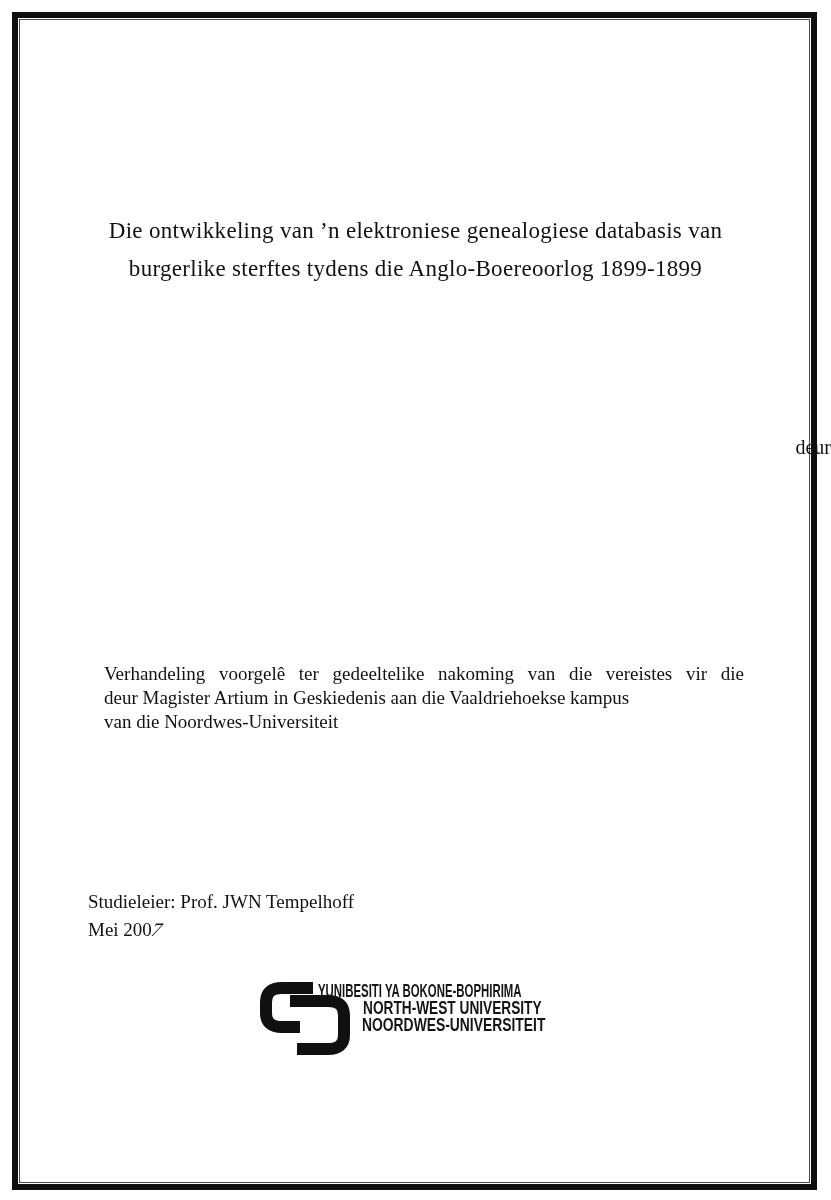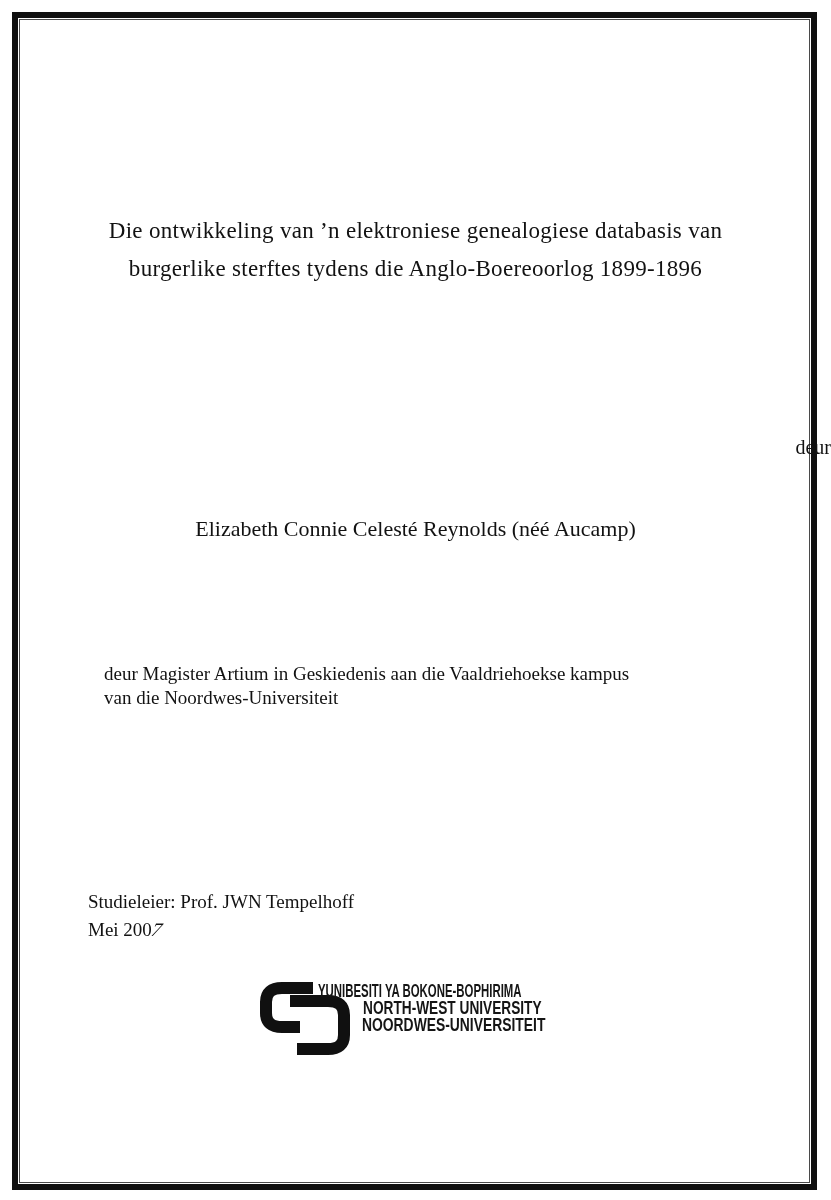--- a/index.html
+++ b/index.html
@@ -81,7 +81,7 @@
 
   <div class="title-block">
     <div>Die ontwikkeling van ’n elektroniese genealogiese databasis van</div>
-    <div>burgerlike sterftes tydens die Anglo-Boereoorlog 1899-1896</div>
+    <div>burgerlike sterftes tydens die Anglo-Boereoorlog 1899-1899</div>
   </div>
 
   <div class="byline">deur</div>

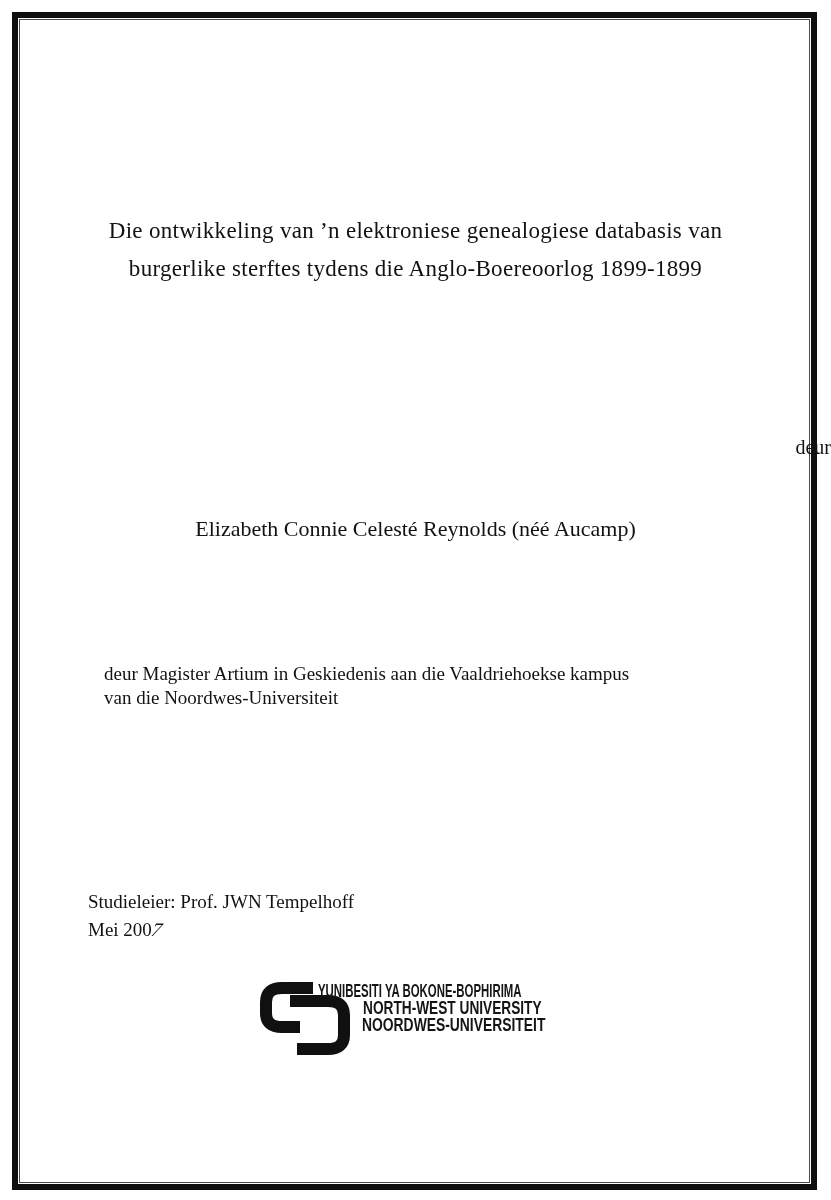--- a/index.html
+++ b/index.html
@@ -86,7 +86,6 @@
 
   <div class="byline">deur</div>
 
-  <div class="author">Elizabeth Connie Celesté Reynolds (néé Aucamp)</div>
 
   <div class="statement">
     <div><span>deur </span><span class="it">Magister Artium</span><span> in Geskiedenis aan die Vaaldriehoekse kampus</span></div>

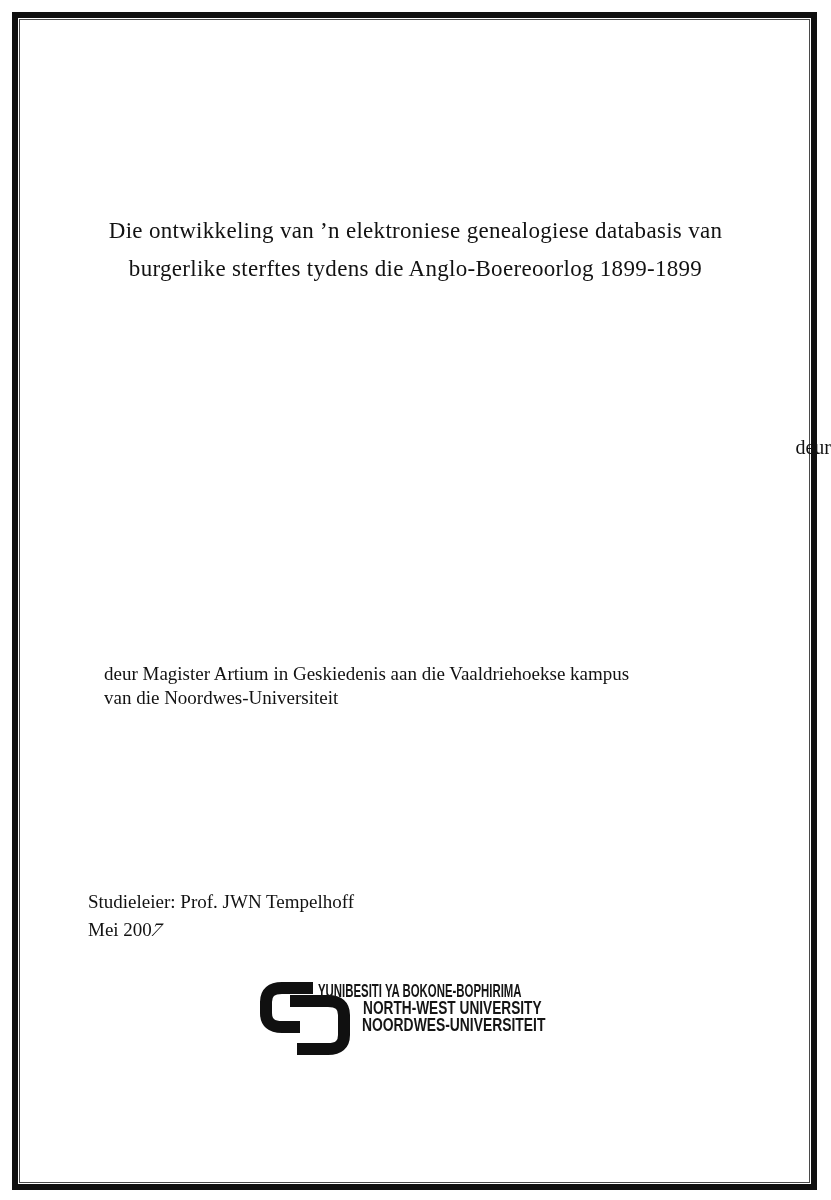--- a/index.html
+++ b/index.html
@@ -88,6 +88,7 @@
 
 
   <div class="statement">
+    <div class="justified">Verhandeling voorgelê ter gedeeltelike nakoming van die vereistes vir die</div>
     <div><span>deur </span><span class="it">Magister Artium</span><span> in Geskiedenis aan die Vaaldriehoekse kampus</span></div>
     <div>van die Noordwes-Universiteit</div>
   </div>

